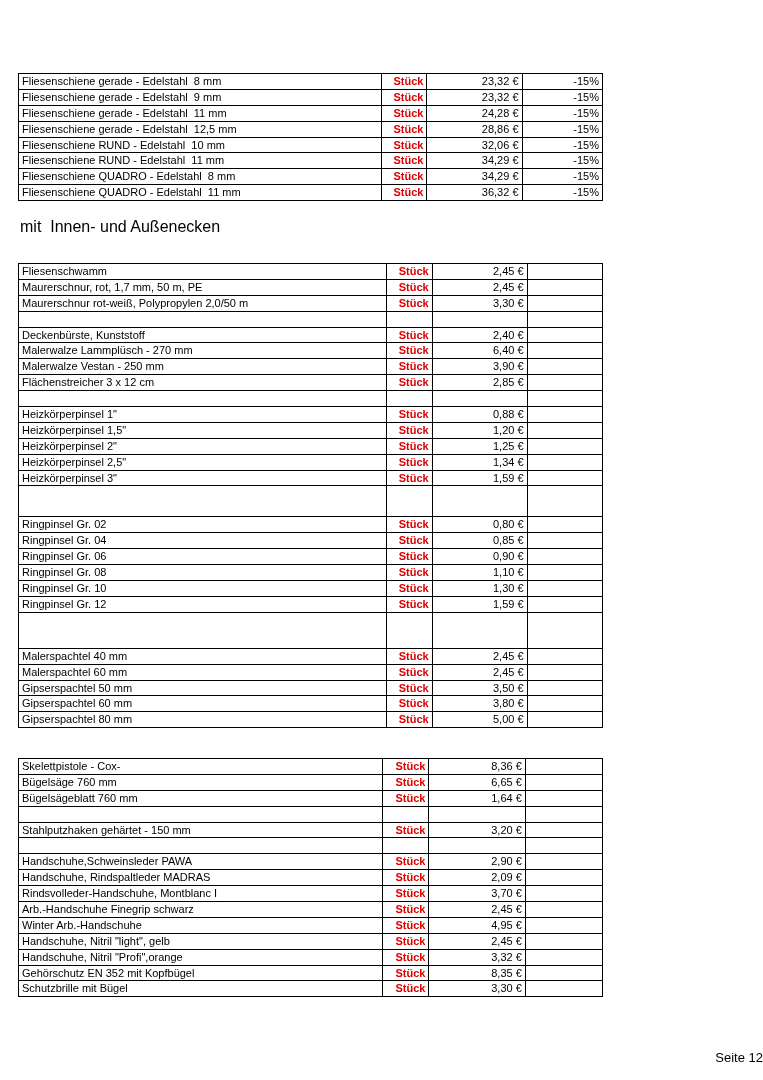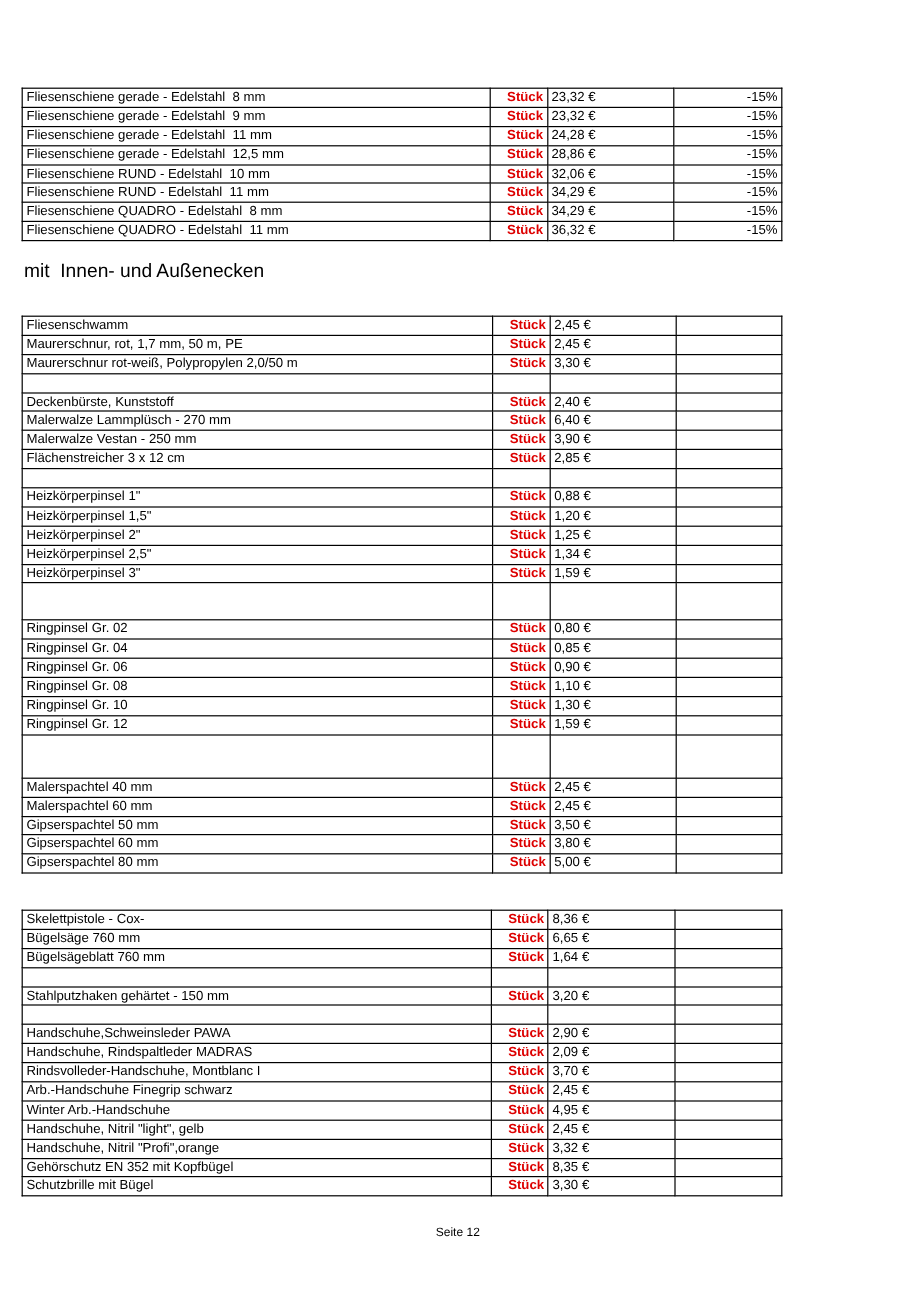--- a/index.html
+++ b/index.html
@@ -18,7 +18,7 @@
   .sheet {
     position: absolute;
     left: 0; top: 0;
-    width: 652px; height: 1080px;
+    width: 603px; height: 1080px;
     background: #ffffff;
   }
   table.price-table {

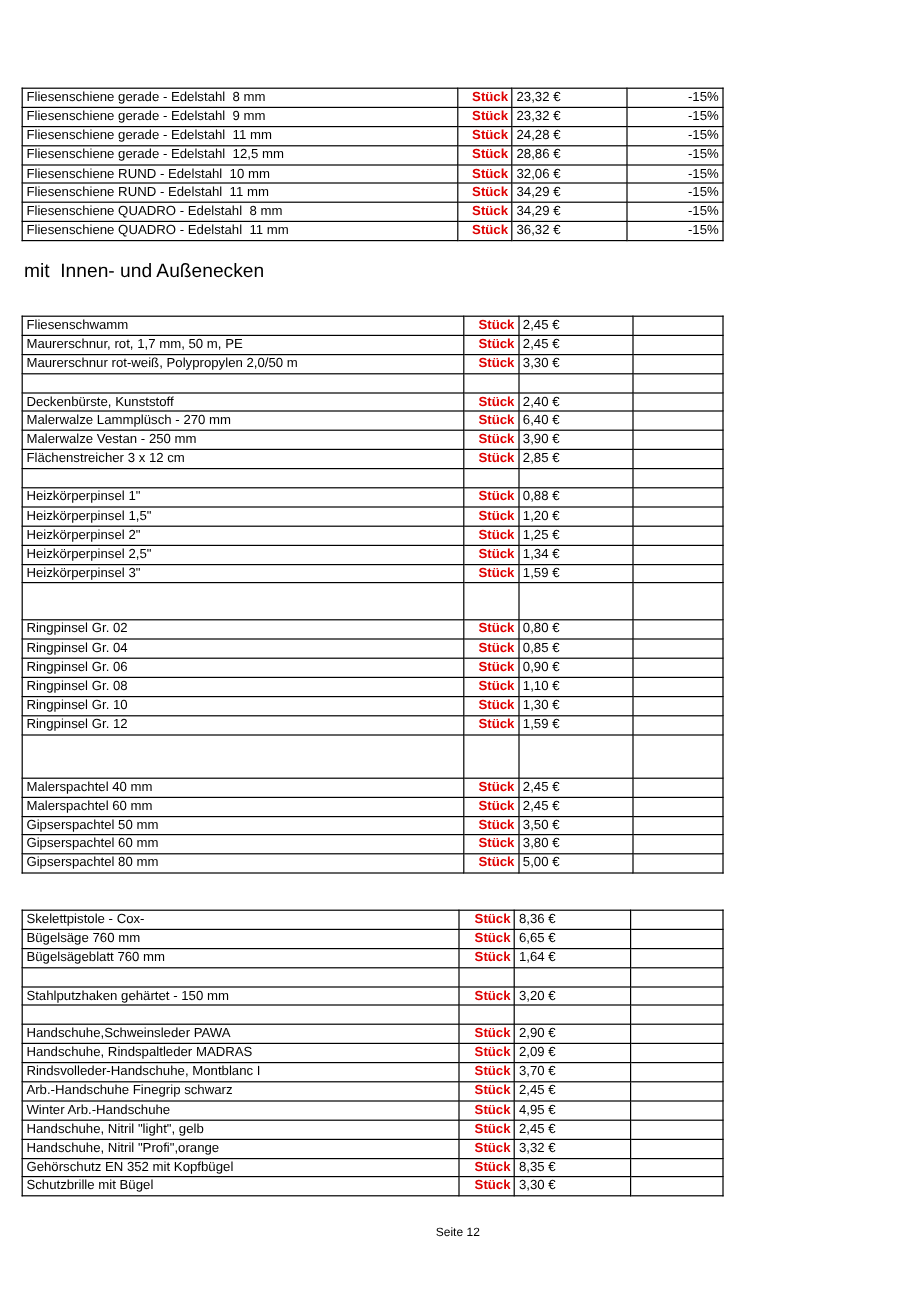--- a/index.html
+++ b/index.html
@@ -39,7 +39,7 @@
   }
   td.cell-name  { text-align: left; }
   td.cell-unit  { color: #dd0000; text-align: right; font-weight: bold; }
-  td.cell-price { text-align: left; padding-right: 4px; }
+  td.cell-price { text-align: right; padding-right: 4px; }
   td.cell-disc  { text-align: right; padding-right: 4px; }
   .note {
     position: absolute;

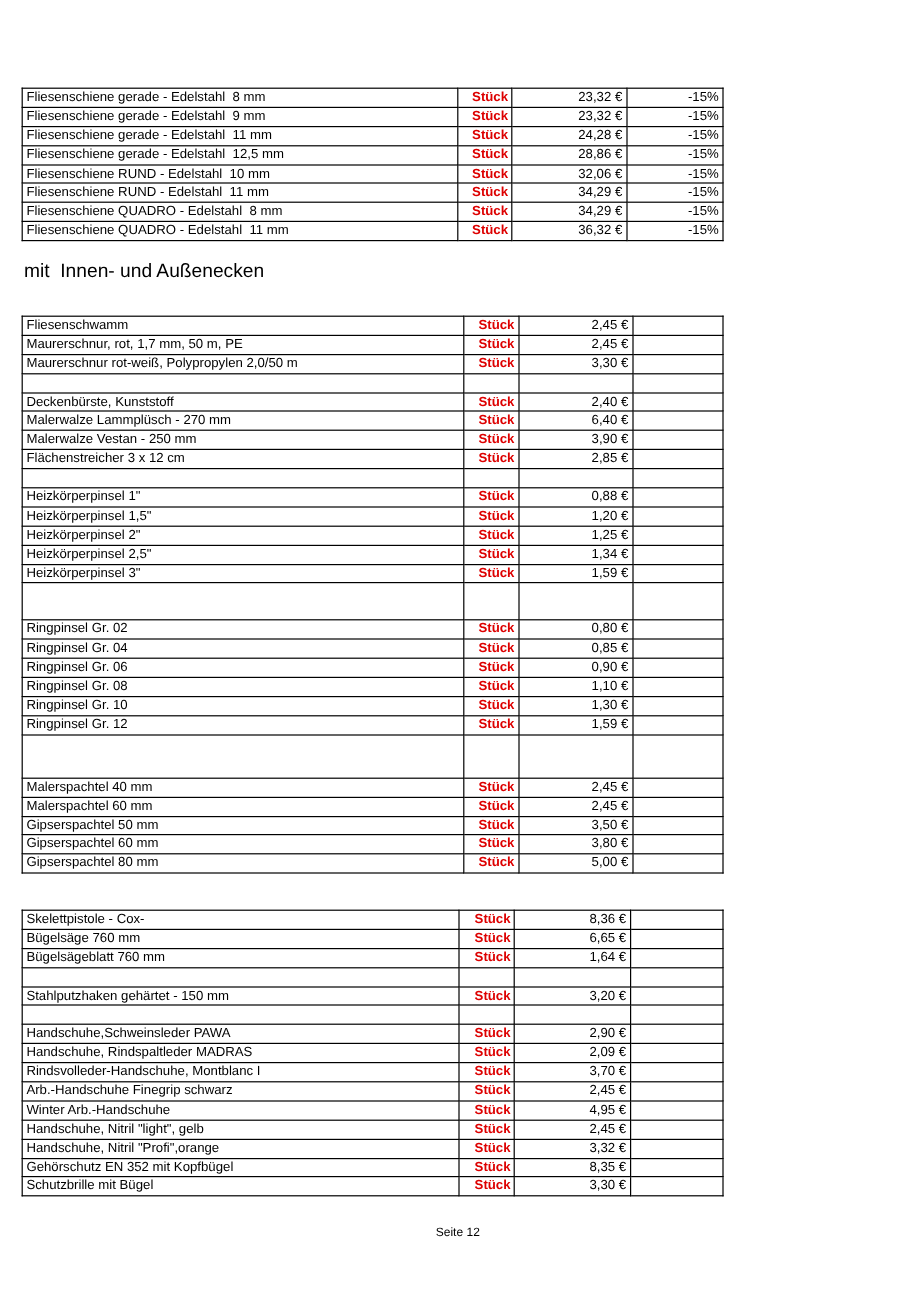--- a/index.html
+++ b/index.html
@@ -51,10 +51,10 @@
   .footer {
     position: absolute;
     left: 0;
-    top: 1022px;
+    top: 1050px;
     width: 763px;
-    text-align: center;
-    font-size: 10px;
+    text-align: right;
+    font-size: 13px;
   }
 </style>
 </head>

